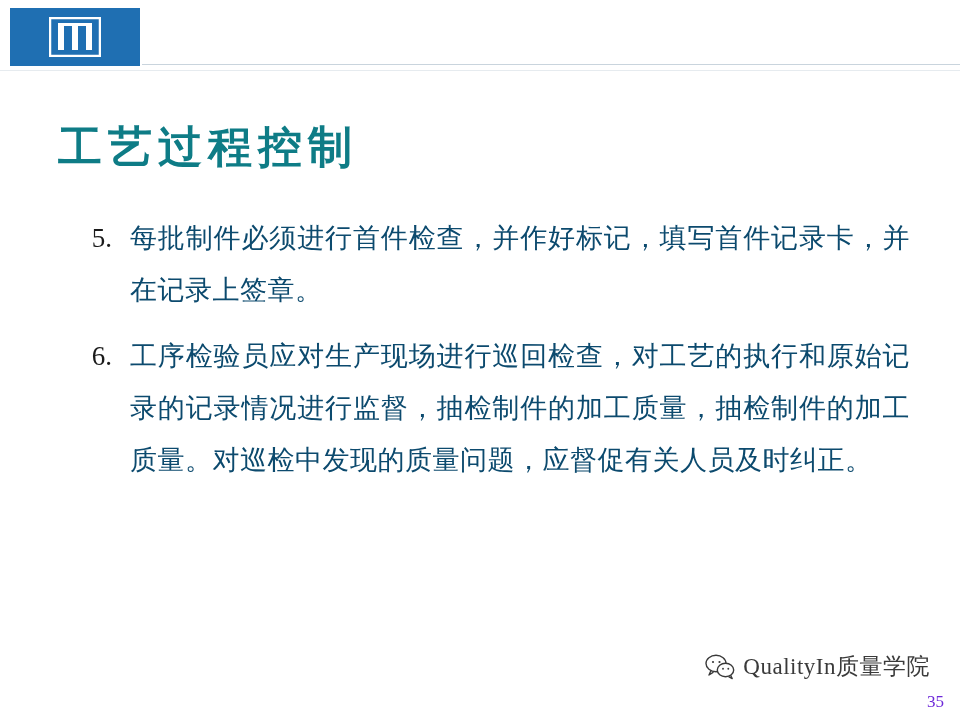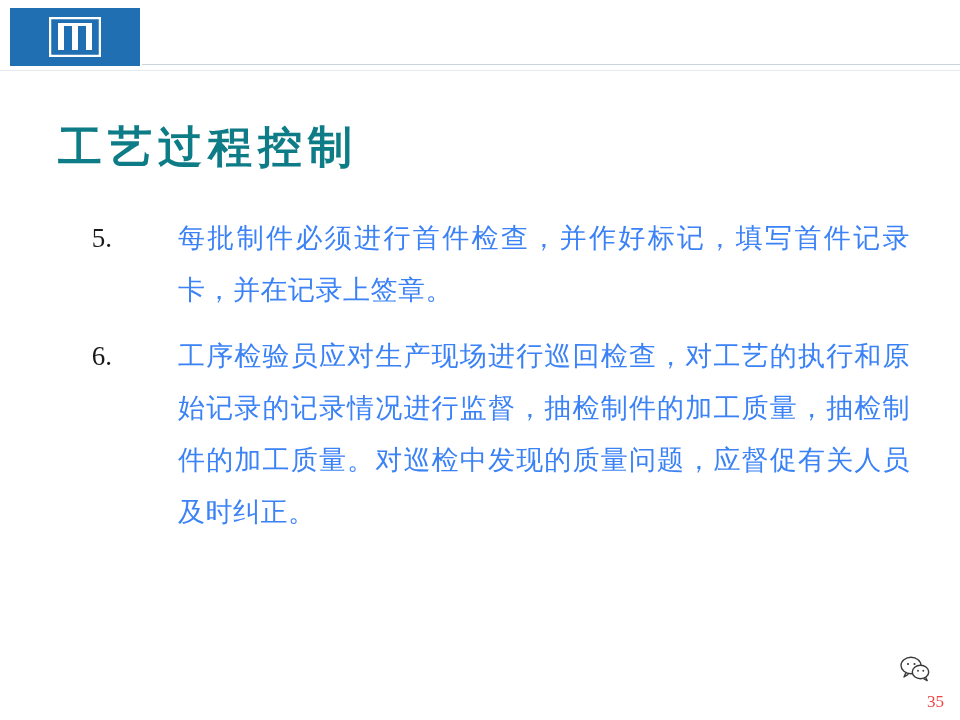--- a/index.html
+++ b/index.html
@@ -95,12 +95,11 @@
     flex: 1 1 auto;
     font-size: 27px;
     line-height: 52px;
-    color: #3b82f6;
+    color: #0c4a6e;
     text-align: justify;
     text-justify: inter-ideograph;
     font-family: "Liberation Serif", serif;
     letter-spacing: 0.5px;
-    margin-left: 48px;
   }
 
   

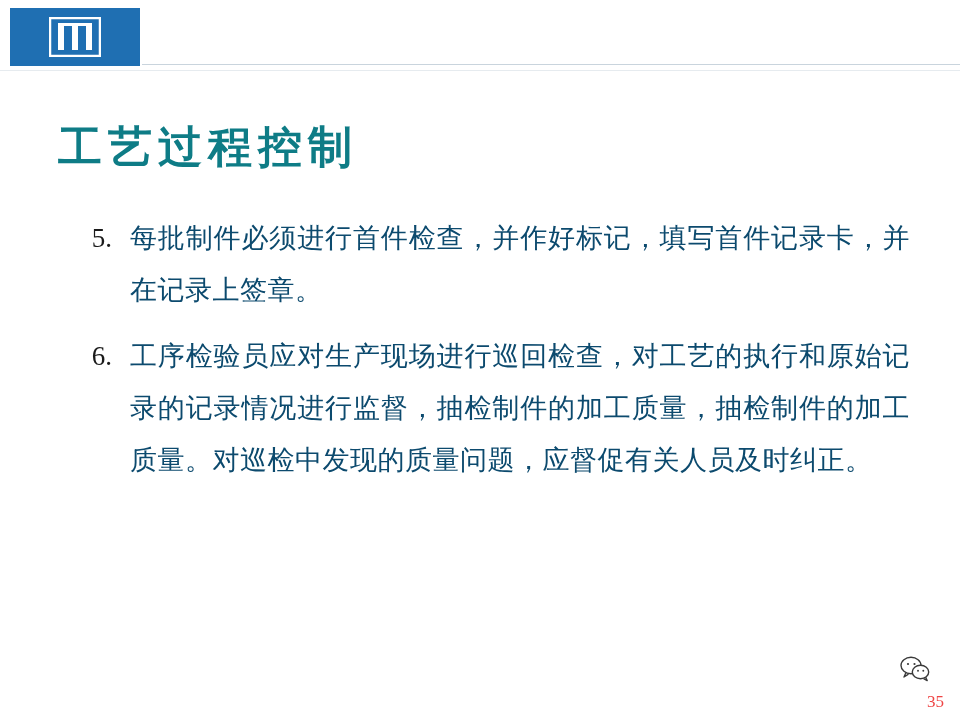--- a/index.html
+++ b/index.html
@@ -179,6 +179,7 @@
       <circle cx="23.3" cy="14.8" r="0.95" fill="#3a3a3a"></circle>
     </svg>
   </span>
+  <span class="brand-text">QualityIn质量学院</span>
 </div>
 
 <div class="page-number">35</div>

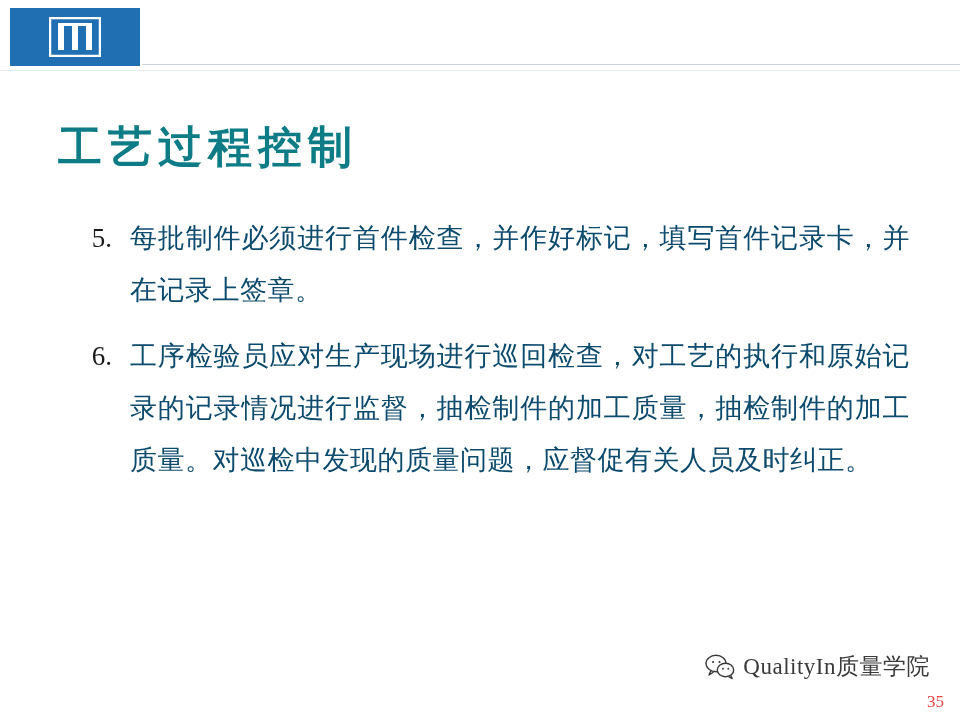--- a/index.html
+++ b/index.html
@@ -127,7 +127,7 @@
     right: 16px;
     bottom: 8px;
     font-size: 17px;
-    color: #ef4444;
+    color: #6d28d9;
     font-family: "Liberation Serif", serif;
   }
 </style>

